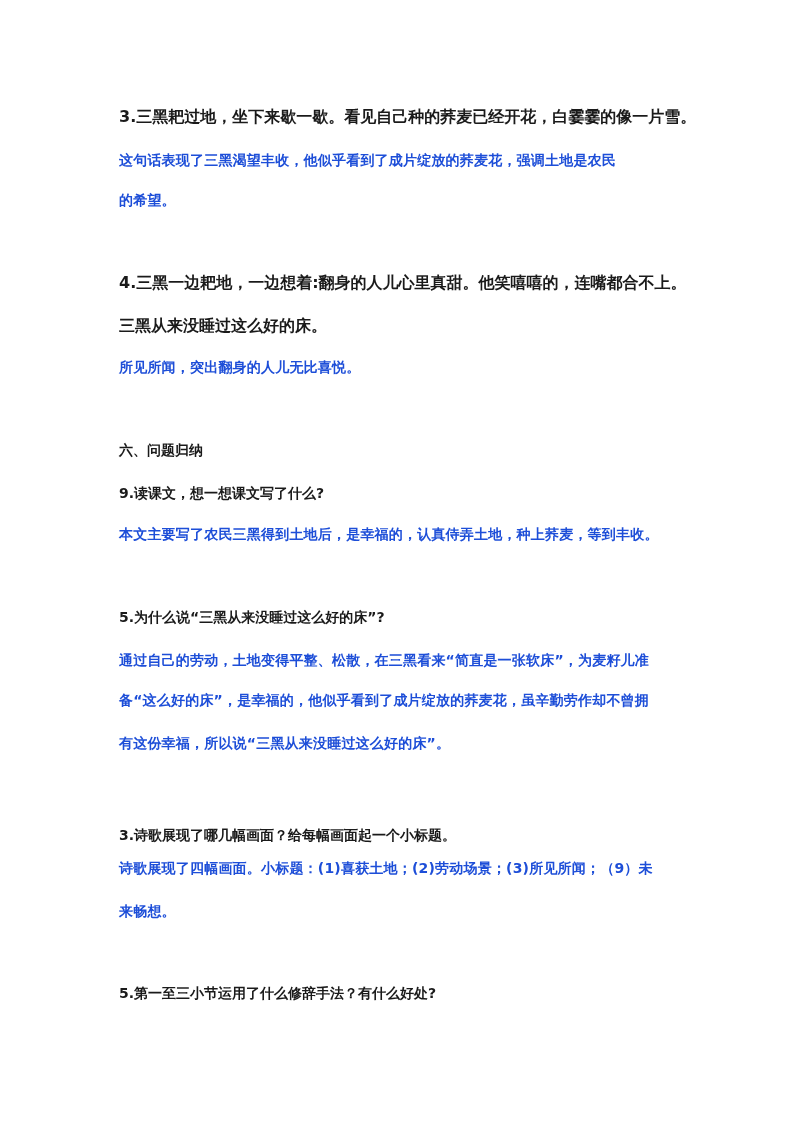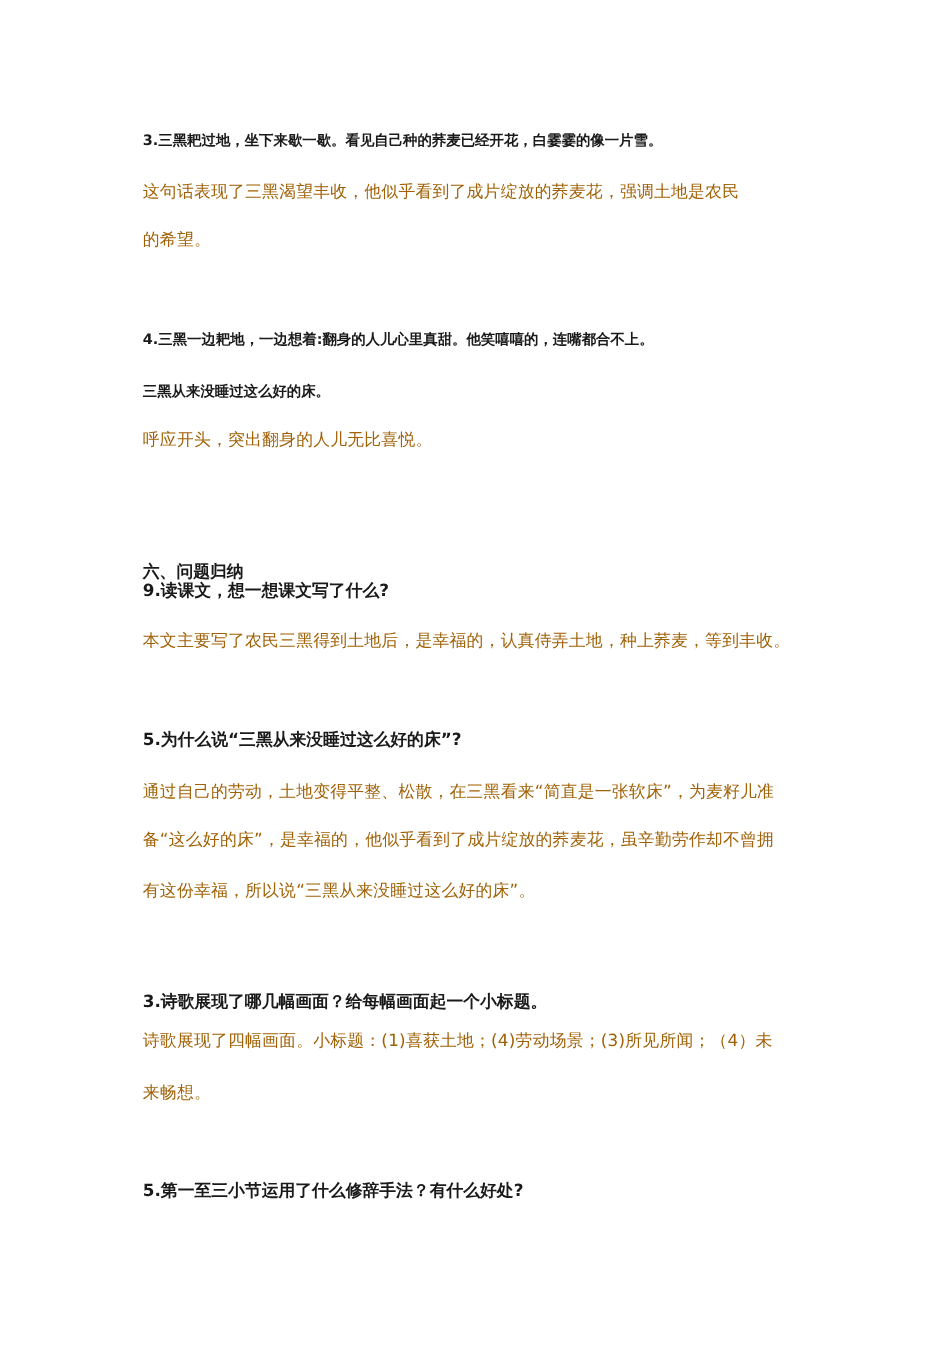--- a/index.html
+++ b/index.html
@@ -7,7 +7,7 @@
          font-family: "DejaVu Sans", "Liberation Sans", sans-serif; color: #333333; }
   .line { position: absolute; left: 119px; white-space: nowrap; font-size: 14px; line-height: 20px; }
   .bold { font-weight: bold; color: #1a1a1a; }
-  .bold.q { font-size: 12px; }
+  .bold.q { font-size: 16px; }
   .normal { font-weight: normal; color: #a16207; letter-spacing: 0.2px; }
 </style>
 </head>

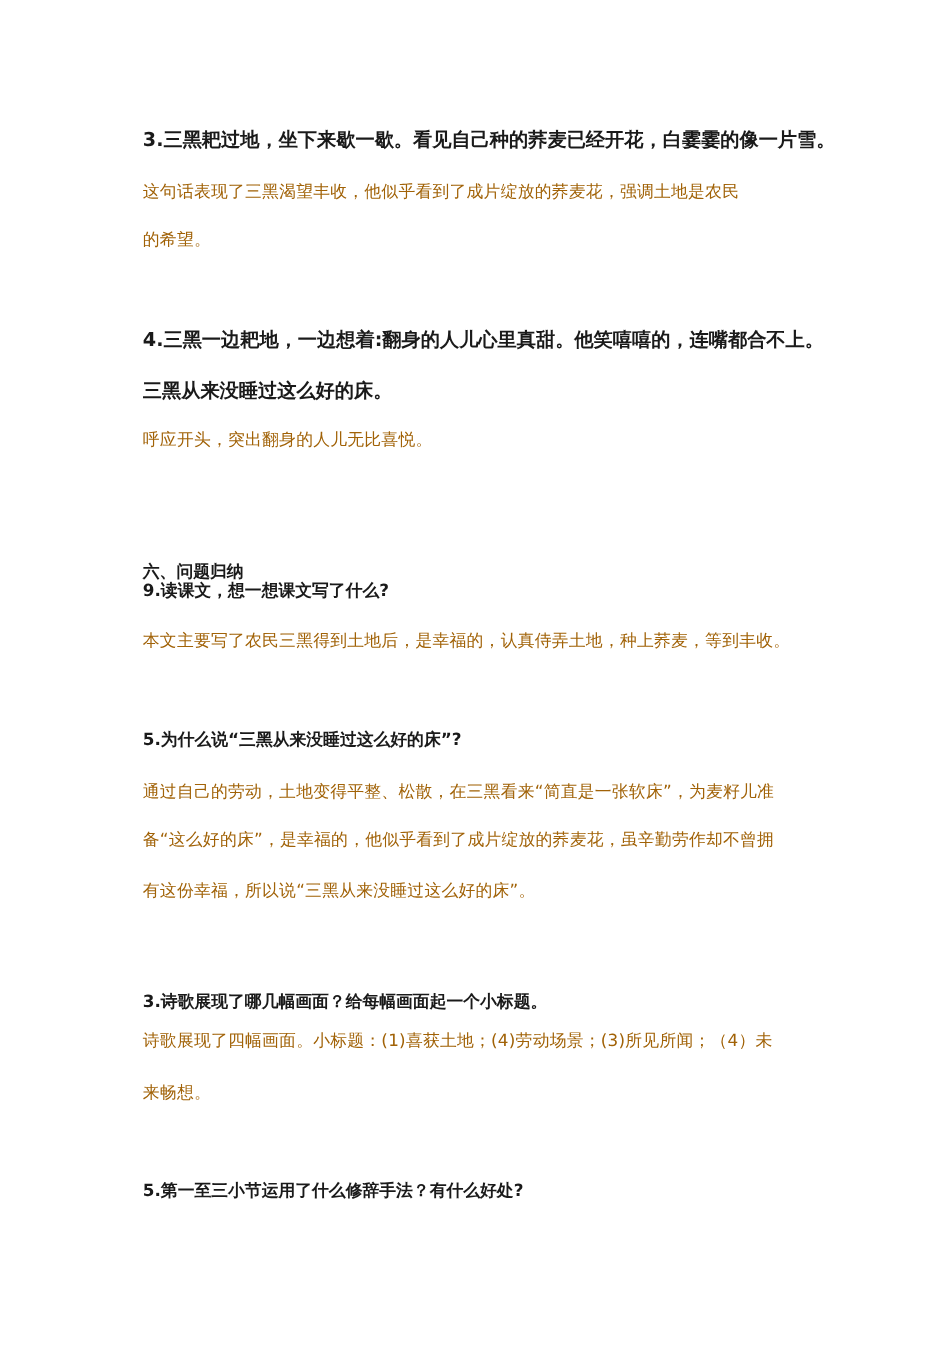--- a/index.html
+++ b/index.html
@@ -8,7 +8,7 @@
   .line { position: absolute; left: 119px; white-space: nowrap; font-size: 14px; line-height: 20px; }
   .bold { font-weight: bold; color: #1a1a1a; }
   .bold.q { font-size: 16px; }
-  .normal { font-weight: normal; color: #a16207; letter-spacing: 0.2px; }
+  .normal { font-weight: bold; color: #1d4ed8; letter-spacing: 0.2px; }
 </style>
 </head>
 <body>

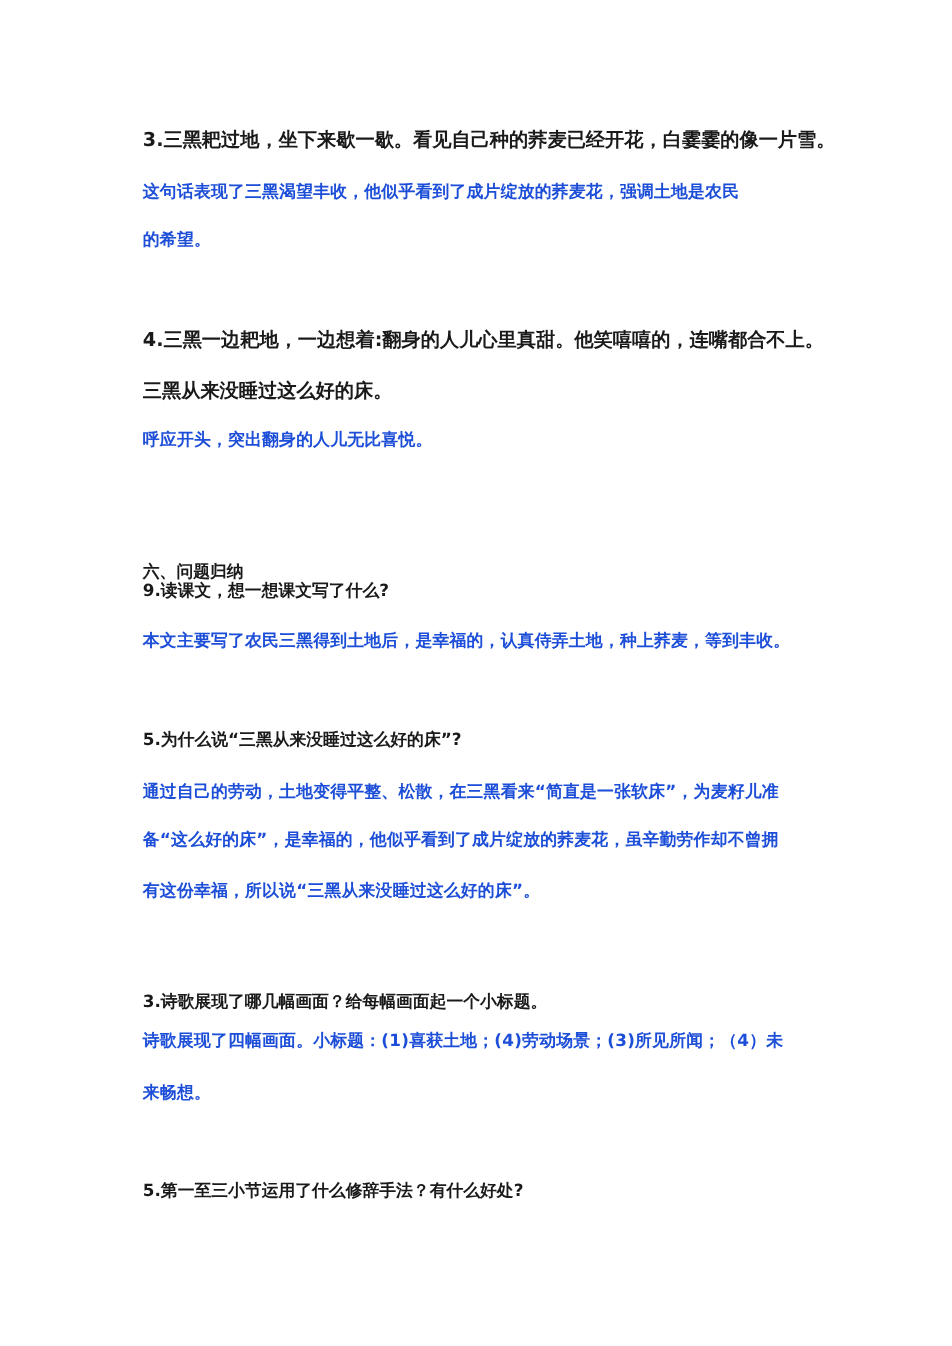--- a/index.html
+++ b/index.html
@@ -20,7 +20,7 @@
 
   <div class="line bold q" style="top:273px">4.三黑一边耙地，一边想着:翻身的人儿心里真甜。他笑嘻嘻的，连嘴都合不上。</div>
   <div class="line bold q" style="top:316px">三黑从来没睡过这么好的床。</div>
-  <div class="line normal" style="top:357px">呼应开头，突出翻身的人儿无比喜悦。</div>
+  <div class="line normal" style="top:357px">所见所闻，突出翻身的人儿无比喜悦。</div>
 
   <div class="line bold" style="top:467px">六、问题归纳</div>
 

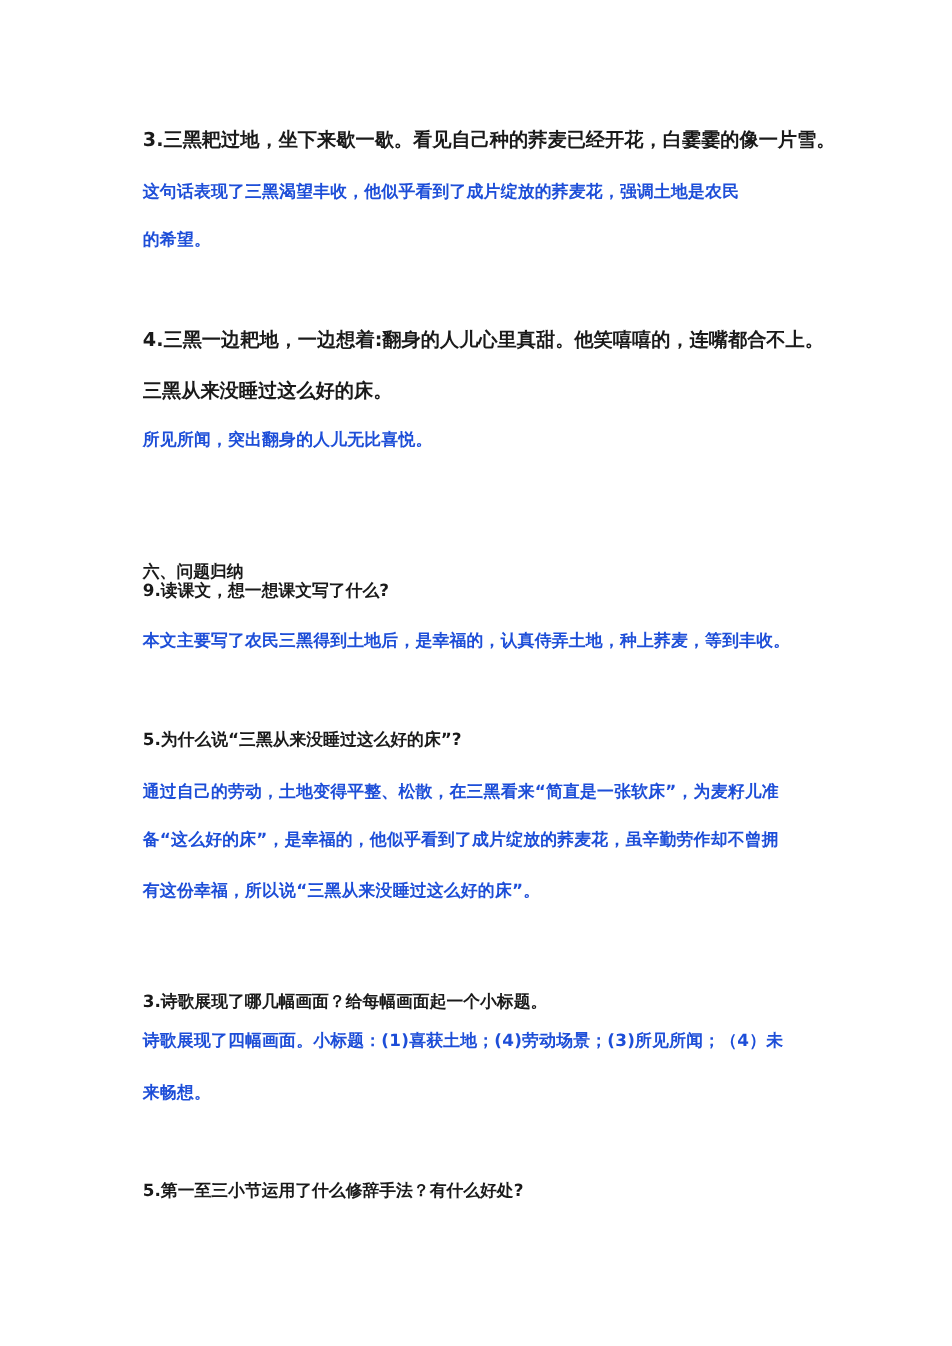--- a/index.html
+++ b/index.html
@@ -22,7 +22,7 @@
   <div class="line bold q" style="top:316px">三黑从来没睡过这么好的床。</div>
   <div class="line normal" style="top:357px">所见所闻，突出翻身的人儿无比喜悦。</div>
 
-  <div class="line bold" style="top:467px">六、问题归纳</div>
+  <div class="line bold" style="top:440px">六、问题归纳</div>
 
   <div class="line bold" style="top:483px">9.读课文，想一想课文写了什么?</div>
   <div class="line normal" style="top:524px">本文主要写了农民三黑得到土地后，是幸福的，认真侍弄土地，种上荞麦，等到丰收。</div>

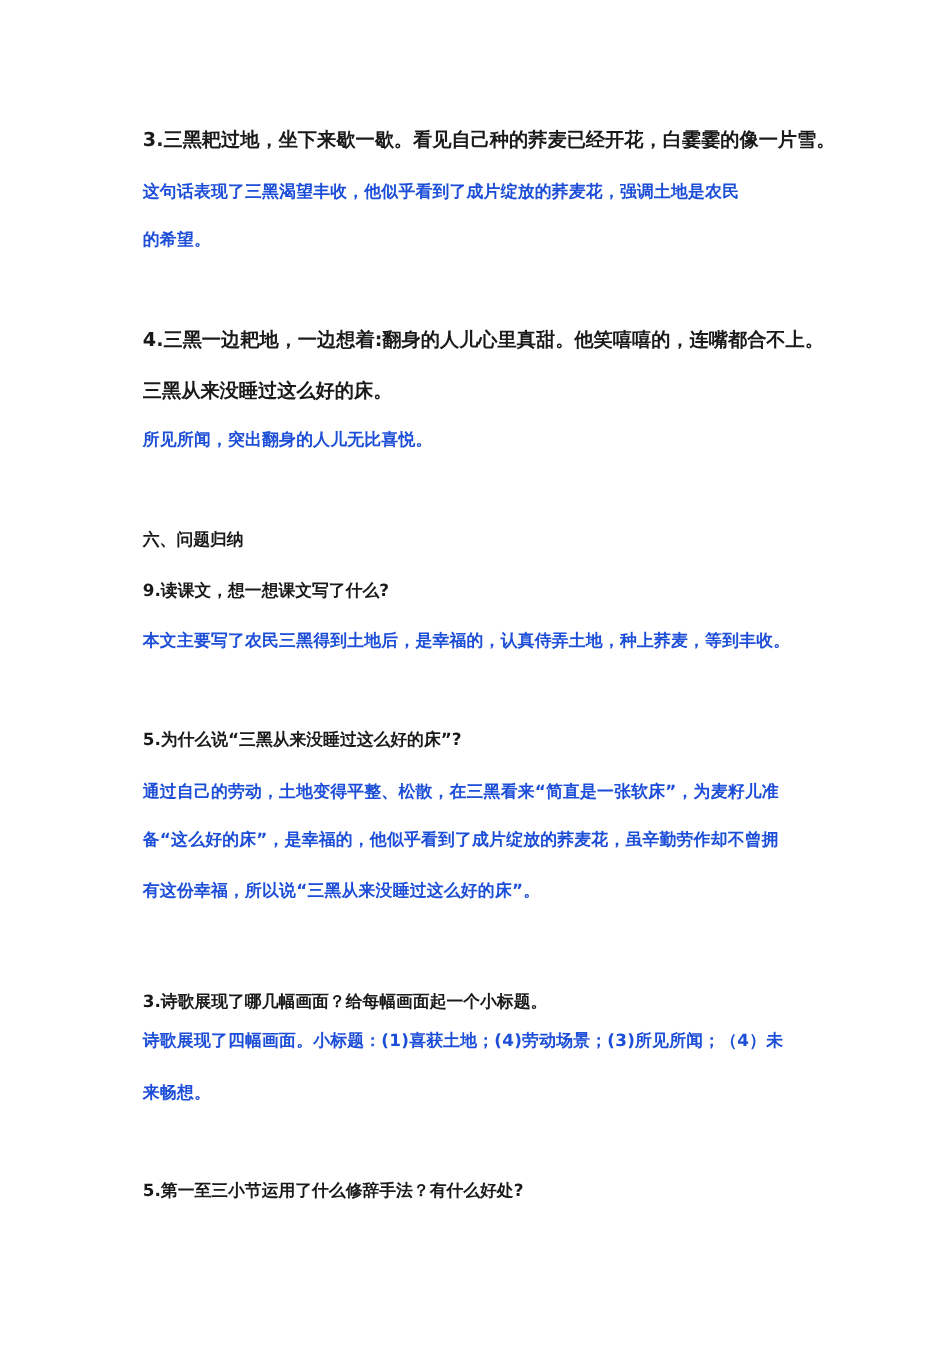--- a/index.html
+++ b/index.html
@@ -33,7 +33,7 @@
   <div class="line normal" style="top:733px">有这份幸福，所以说“三黑从来没睡过这么好的床”。</div>
 
   <div class="line bold" style="top:825px">3.诗歌展现了哪几幅画面？给每幅画面起一个小标题。</div>
-  <div class="line normal" style="top:858px">诗歌展现了四幅画面。小标题：(1)喜获土地；(4)劳动场景；(3)所见所闻；（4）未</div>
+  <div class="line normal" style="top:858px">诗歌展现了四幅画面。小标题：(1)喜获土地；(2)劳动场景；(3)所见所闻；（9）未</div>
   <div class="line normal" style="top:901px">来畅想。</div>
 
   <div class="line bold" style="top:983px">5.第一至三小节运用了什么修辞手法？有什么好处?</div>

